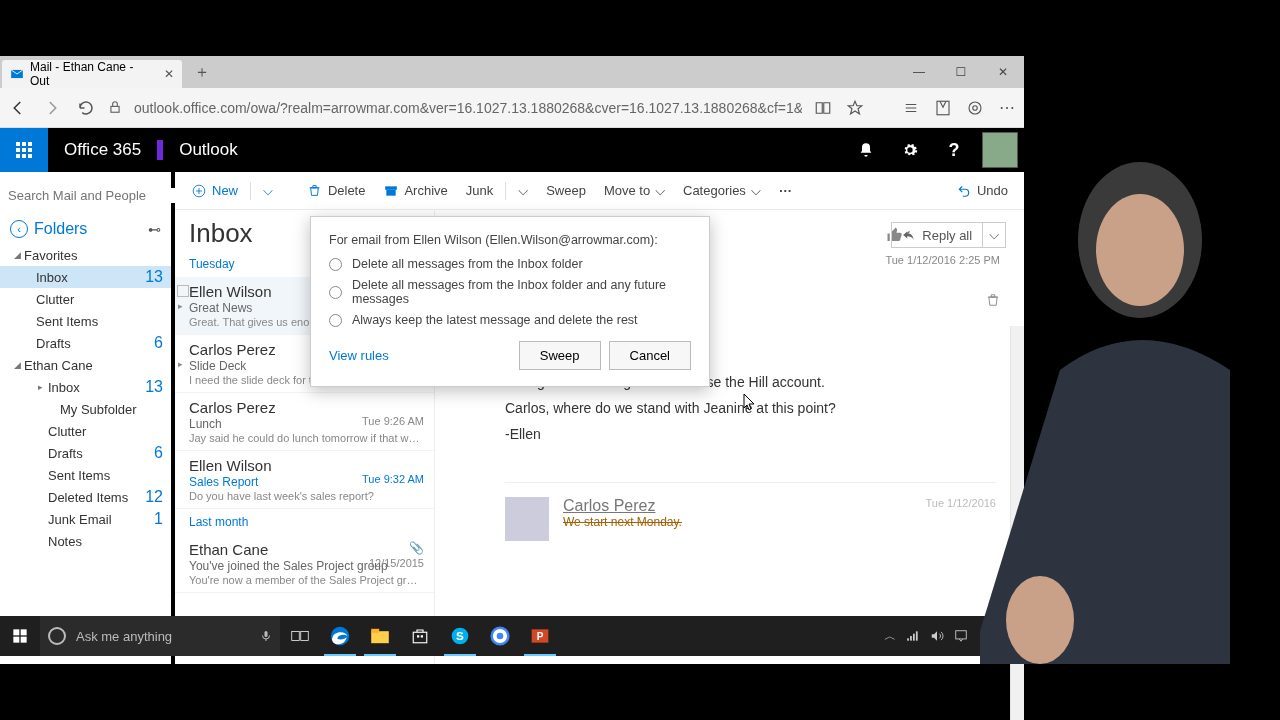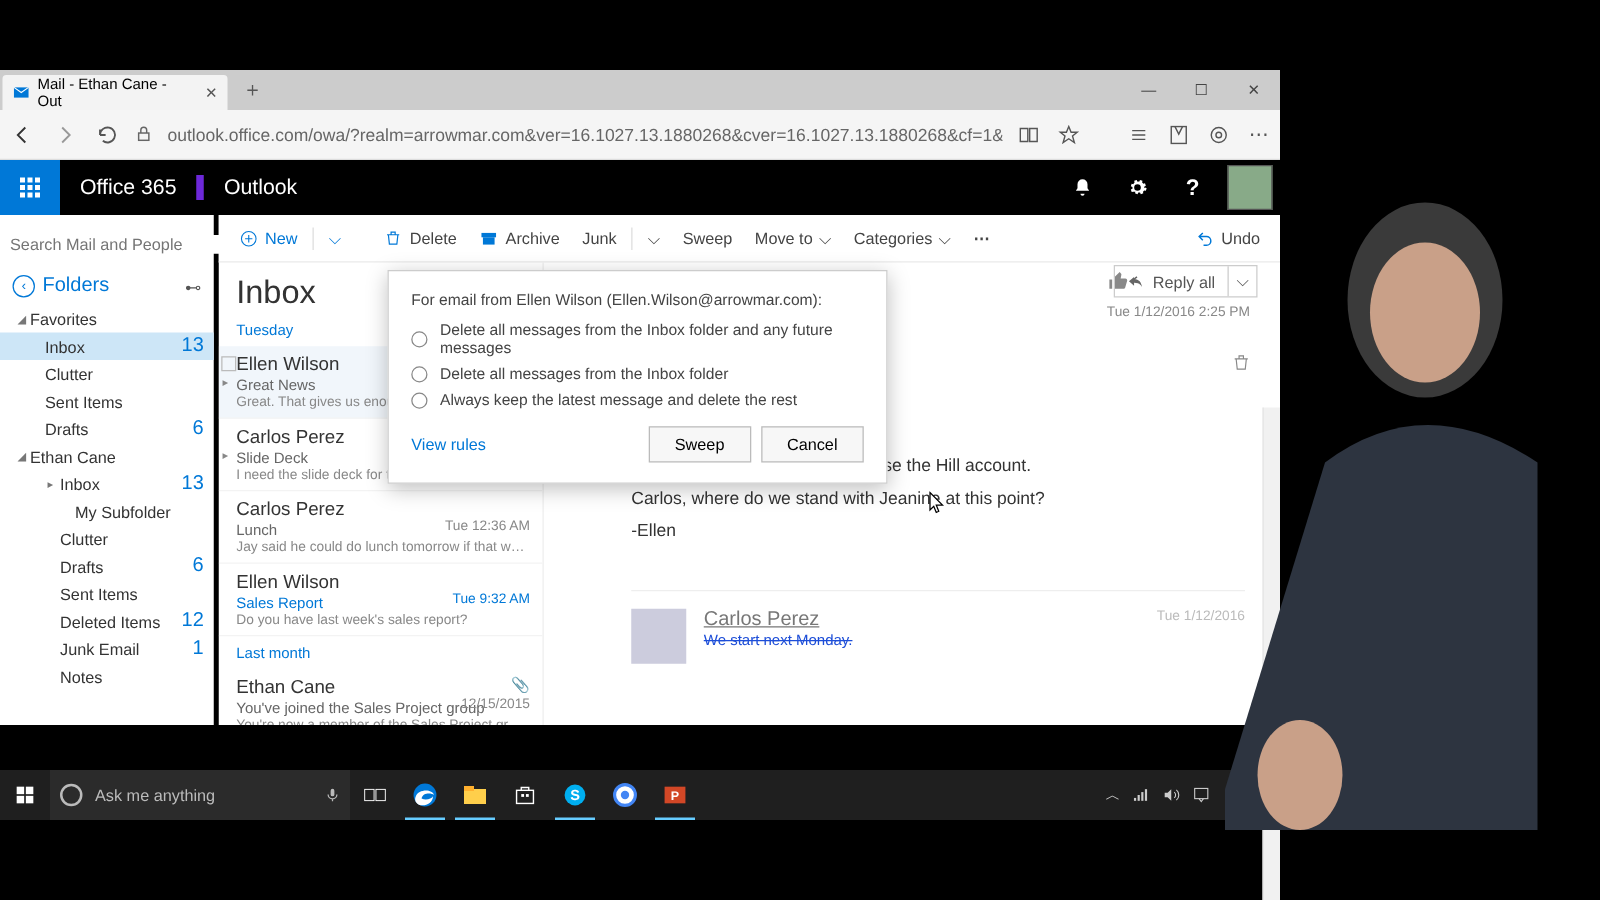--- a/index.html
+++ b/index.html
@@ -4,7 +4,7 @@
 <style>
 *{box-sizing:border-box;margin:0;padding:0;font-family:"Segoe UI",Arial,sans-serif}
 body{width:1280px;height:720px;background:#000;overflow:hidden;position:relative}
-.stage{position:absolute;left:0;top:56px;width:1024px;height:524px;background:#fff}
+.stage{position:absolute;left:0;top:56px;width:1024px;height:608px;background:#fff}
 
 .edge-tabs{height:32px;background:#ccc;display:flex;align-items:center}
 .tab{height:28px;background:#f3f3f3;border-top-left-radius:3px;border-top-right-radius:3px;margin-left:2px;margin-top:4px;display:flex;align-items:center;padding:0 8px;font-size:12px;gap:6px;max-width:180px}

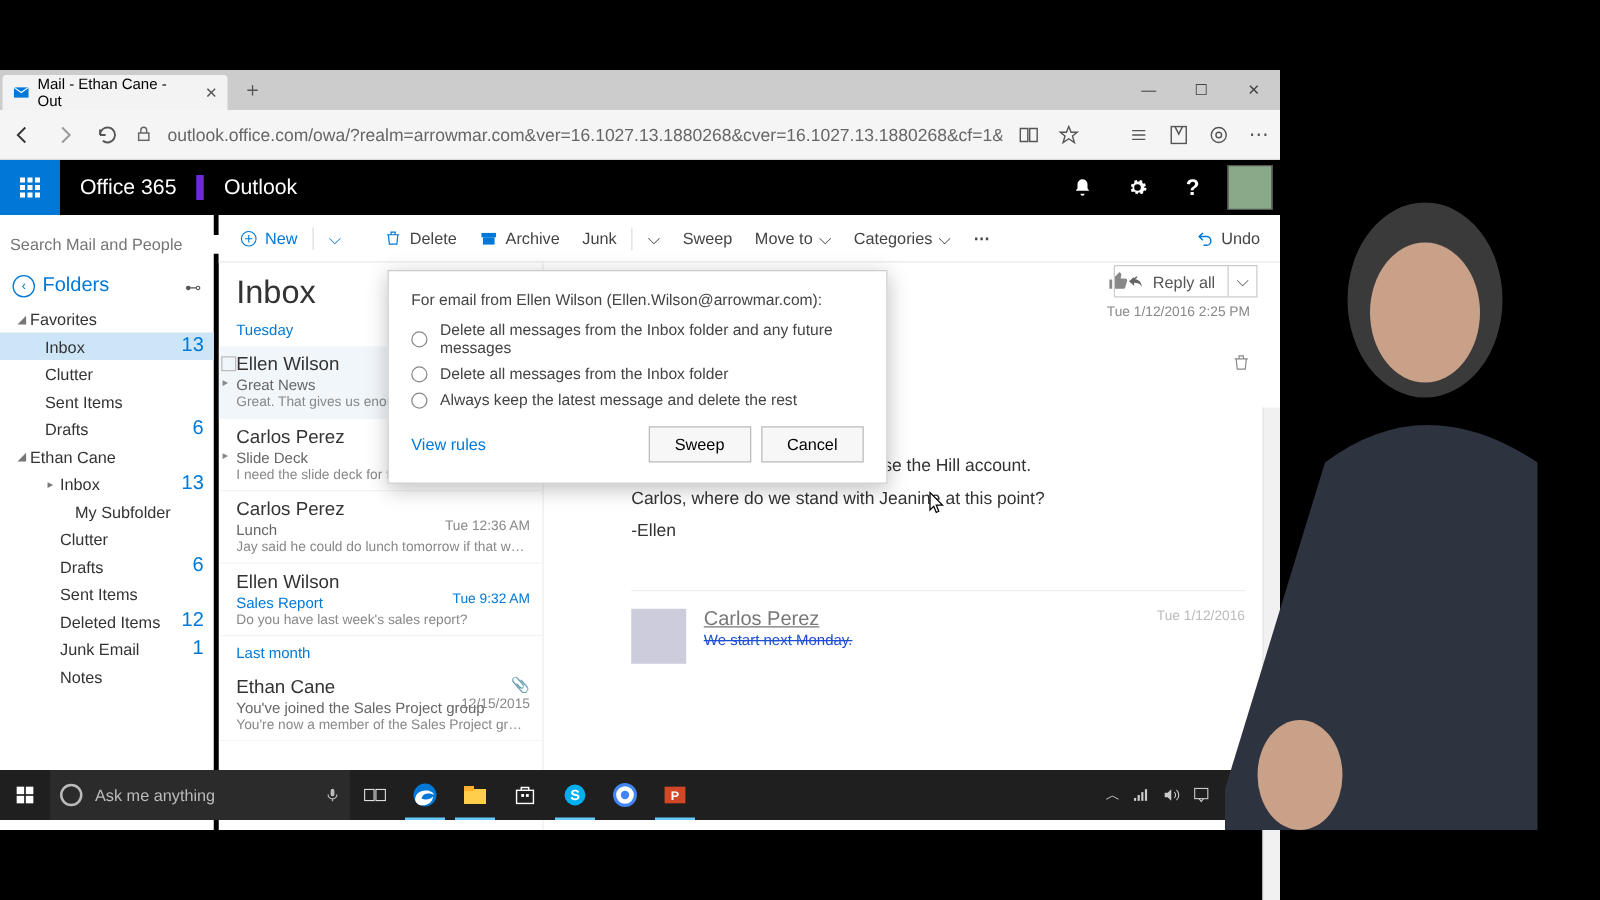--- a/index.html
+++ b/index.html
@@ -70,7 +70,7 @@
 .msg .chk{position:absolute;left:2px;top:8px;width:12px;height:12px;border:1px solid #bbb}
 .msg .att{position:absolute;right:10px;top:6px;font-size:12px;color:#888}
 
-.read{flex:1;margin-top:38px;padding:8px 28px 8px 70px;position:relative;font-size:14px;color:#333}
+.read{flex:1;margin-top:48px;padding:8px 28px 8px 70px;position:relative;font-size:14px;color:#333}
 .read .like{position:absolute;right:120px;top:6px}
 .read .reply{position:absolute;right:18px;top:2px;border:1px solid #ccc;display:flex;align-items:center;font-size:13px;color:#555}
 .read .reply .rl{padding:4px 10px;display:flex;align-items:center;gap:6px}

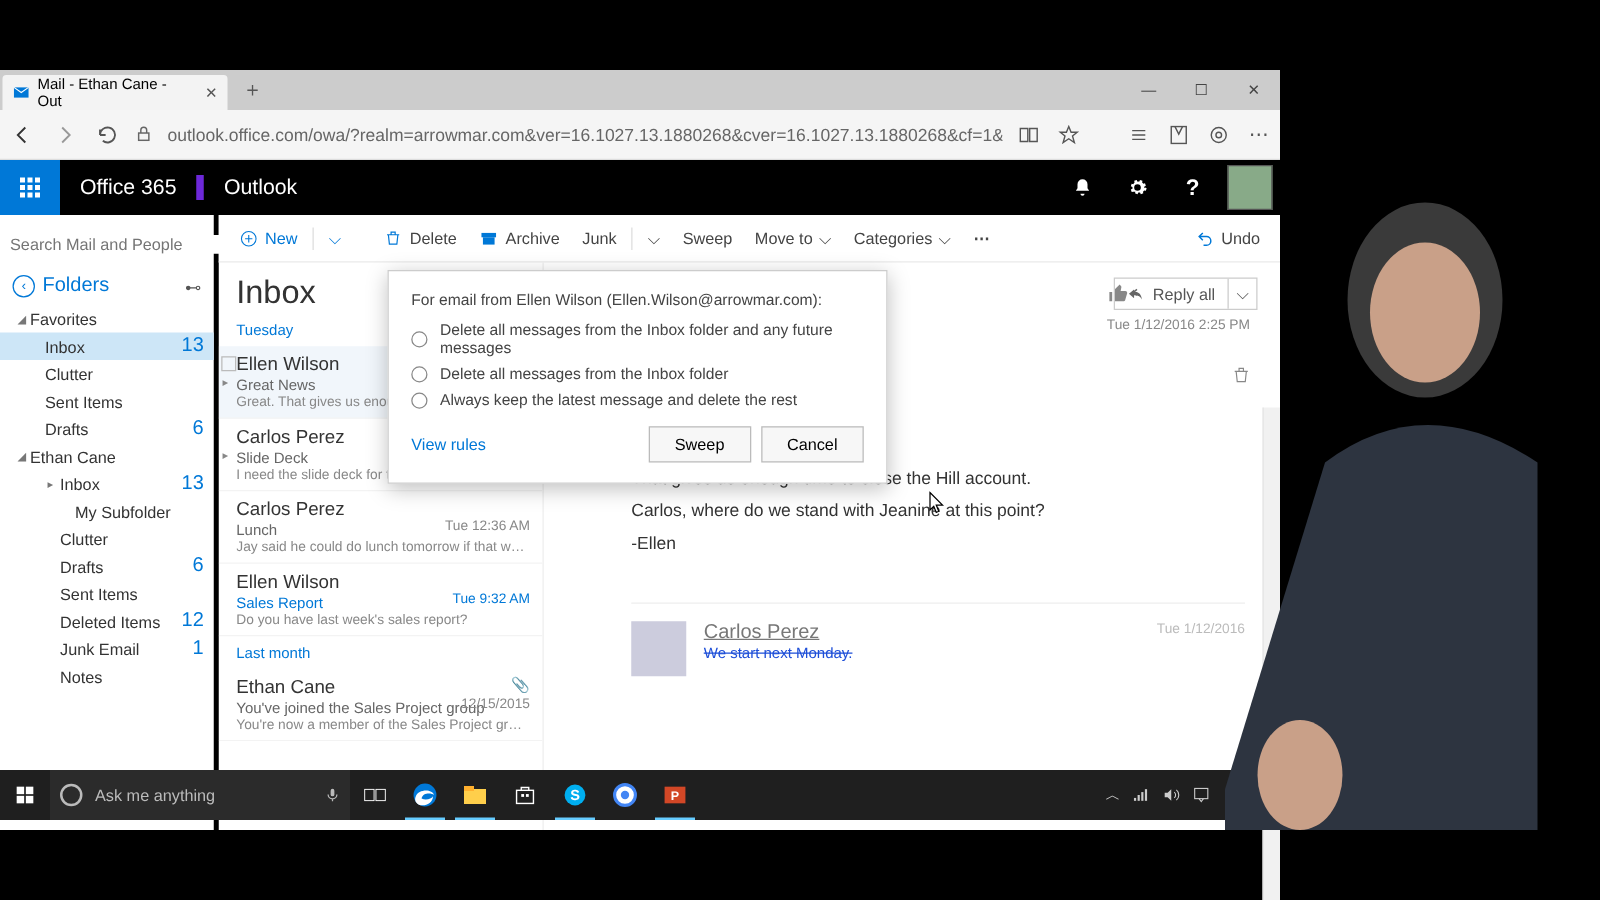--- a/index.html
+++ b/index.html
@@ -439,11 +439,11 @@
       <div id="opts">
           <div class="opt">
             <span class="radio"></span>
-            <span>Delete all messages from the Inbox folder and any future messages</span>
+            <span>Delete all messages from the Inbox folder</span>
           </div>
           <div class="opt">
             <span class="radio"></span>
-            <span>Delete all messages from the Inbox folder</span>
+            <span>Delete all messages from the Inbox folder and any future messages</span>
           </div>
           <div class="opt">
             <span class="radio"></span>

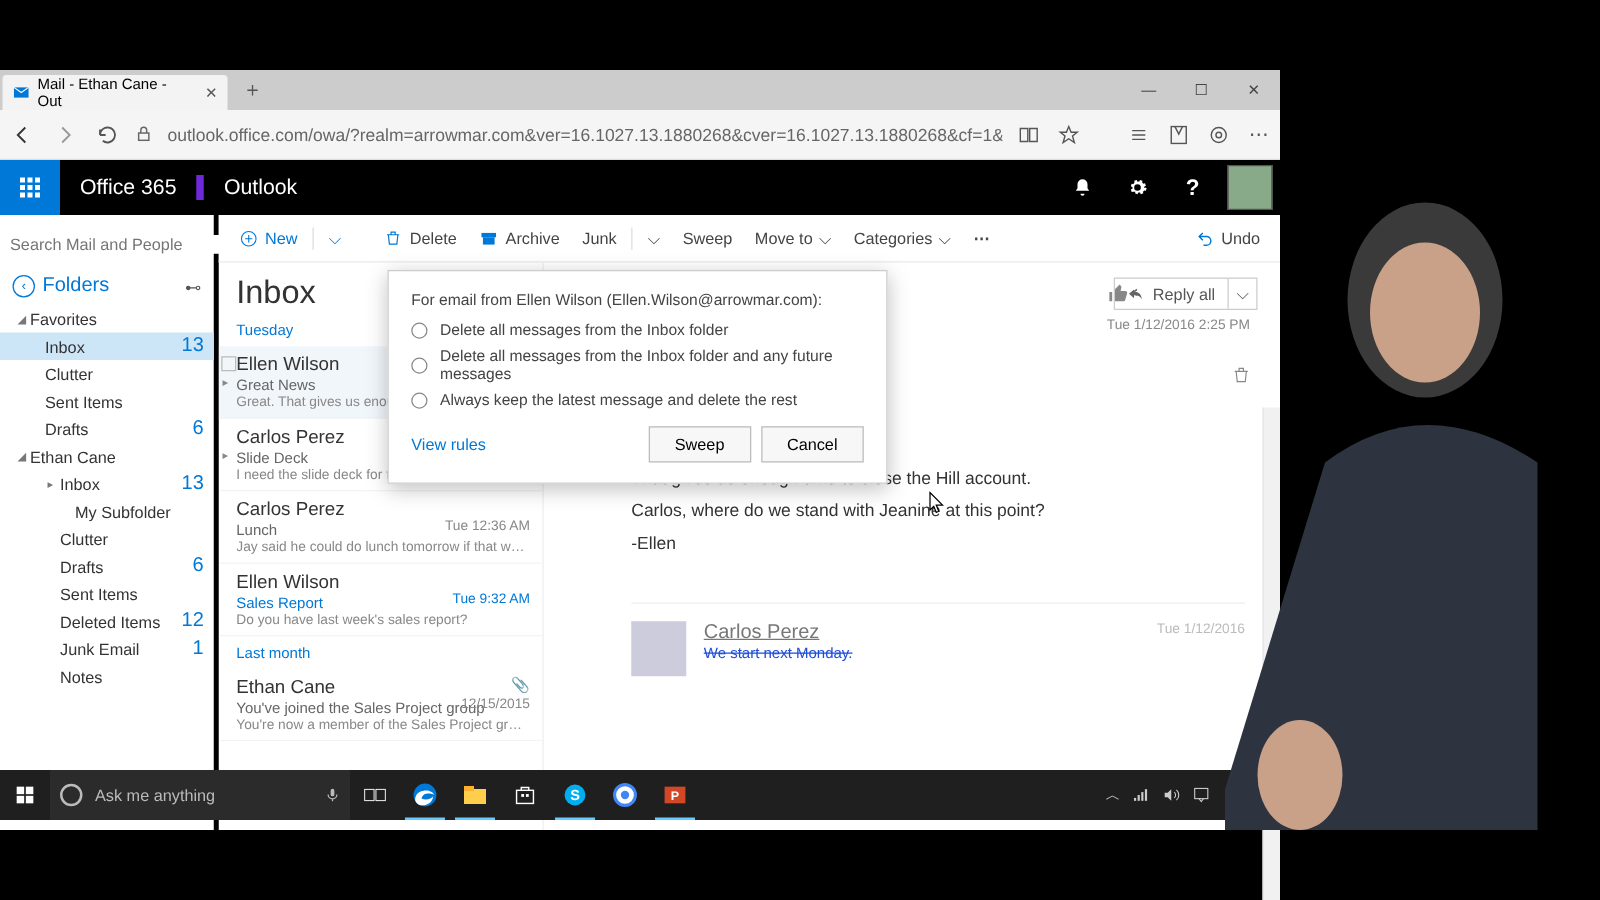--- a/index.html
+++ b/index.html
@@ -373,7 +373,7 @@
               <div class="from">Carlos Perez</div>
               <div class="subj">Lunch</div>
               <div class="prev">Jay said he could do lunch tomorrow if that wor...</div>
-              <div class="time">Tue 12:36 AM</div>
+              <div class="time">Tue 9:26 AM</div>
             </div>
             <div class="msg">
               <div class="from">Ellen Wilson</div>

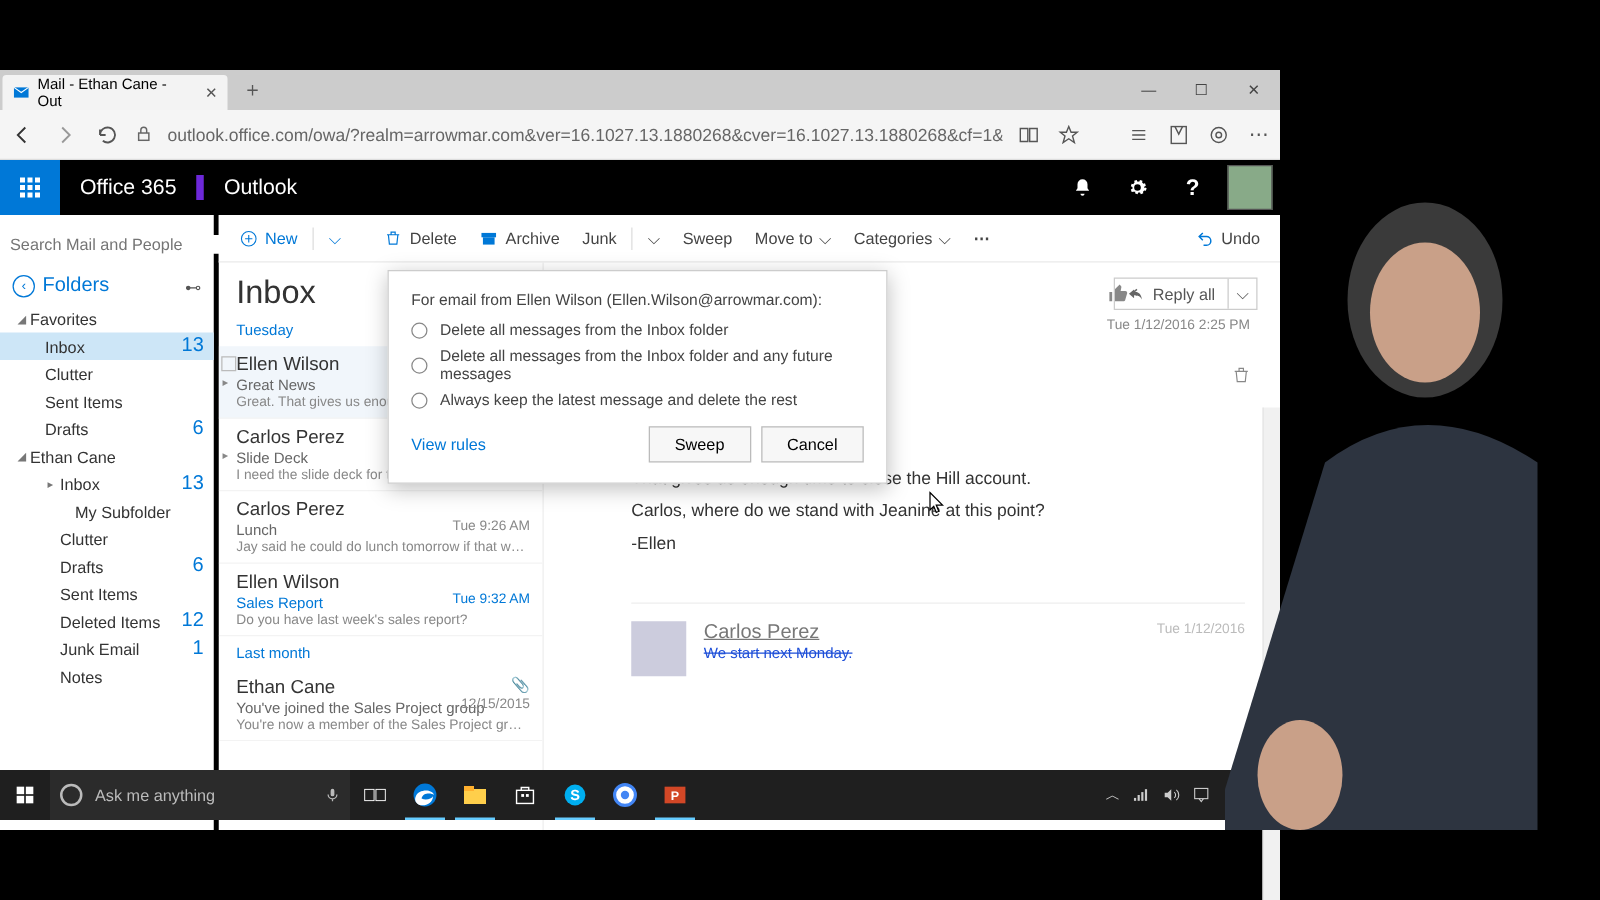--- a/index.html
+++ b/index.html
@@ -82,7 +82,7 @@
 .thread{margin-top:40px;display:flex;gap:14px;align-items:flex-start;border-top:1px solid #eee;padding-top:14px}
 .thumb{width:44px;height:44px;background:#ccd}
 .tname{font-size:16px;color:#777;text-decoration:underline}
-.tprev{font-size:12px;color:#1d4ed8;text-decoration:line-through}
+.tprev{font-size:12px;color:#a16207;text-decoration:line-through}
 .tdate{margin-left:auto;font-size:11px;color:#bbb}
 
 .pop{position:absolute;left:310px;top:44px;width:400px;background:#fff;border:1px solid #ccc;box-shadow:0 4px 16px rgba(0,0,0,.25);padding:16px 18px;z-index:20;font-size:12.5px;color:#444}

